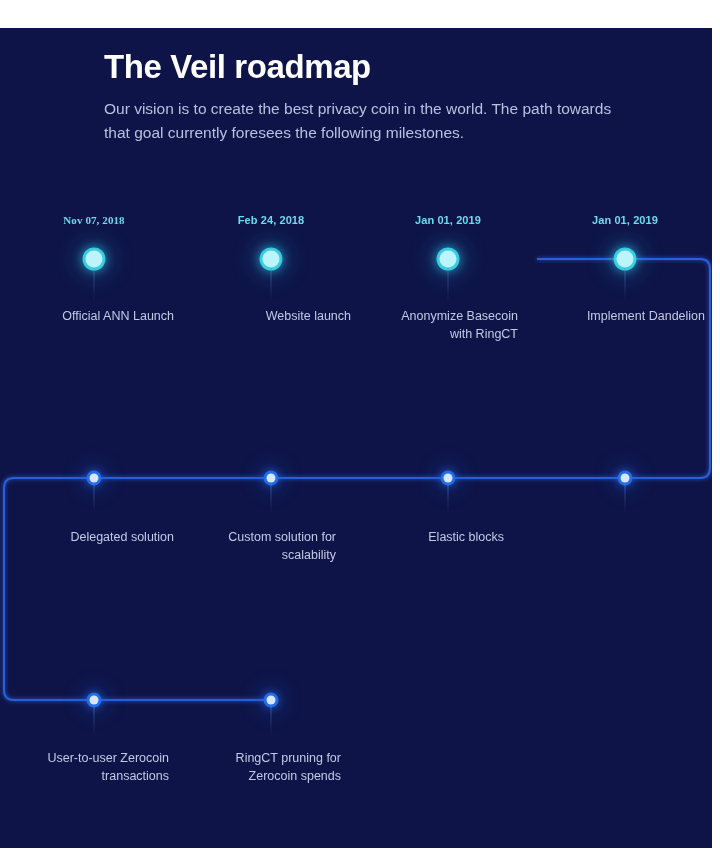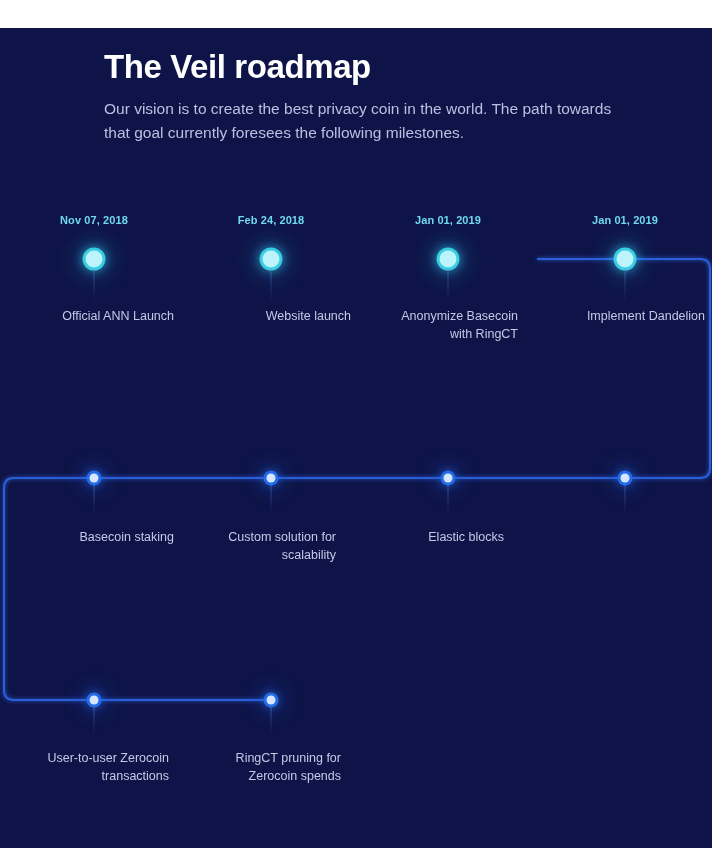--- a/index.html
+++ b/index.html
@@ -160,7 +160,7 @@
       <path d="M14 450 Q4 450 4 460 V662 Q4 672 14 672 H272" fill="none" stroke="#2a5ed8" stroke-width="2" stroke-linejoin="round" filter="url(#glowBlue)"></path>
     </svg>
 
-    <div class="date" style="left:94px; top:186px;">Nov 07, 2018</div>
+    <div class="date" style="left:94px; top:186px;font-family:Liberation Serif, serif;">Nov 07, 2018</div>
     <div class="date" style="left:271px; top:186px;">Feb 24, 2018</div>
     <div class="date" style="left:448px; top:186px;">Jan 01, 2019</div>
     <div class="date" style="left:625px; top:186px;">Jan 01, 2019</div>

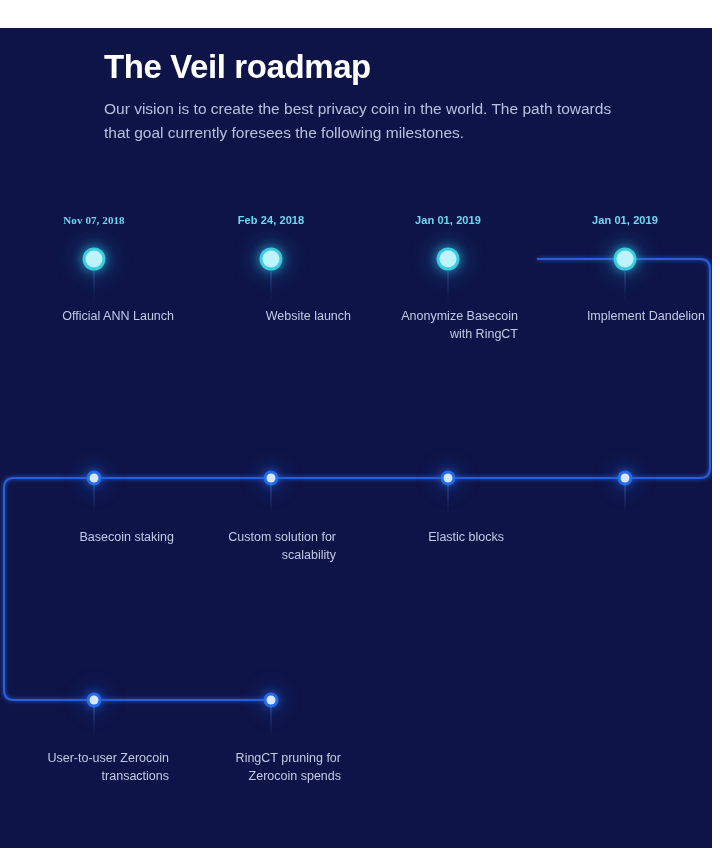--- a/index.html
+++ b/index.html
@@ -190,7 +190,7 @@
     <div class="stem" style="left:448px; top:456px; height:30px;"></div>
     <div class="stem" style="left:625px; top:456px; height:30px;"></div>
 
-    <div class="milestone" style="left:94px; top:500px;">Basecoin staking</div>
+    <div class="milestone" style="left:94px; top:500px;">Delegated solution</div>
     <div class="milestone" style="left:271px; top:500px; width:130px;">Custom solution for scalability</div>
     <div class="milestone" style="left:424px; top:500px;">Elastic blocks</div>
 

